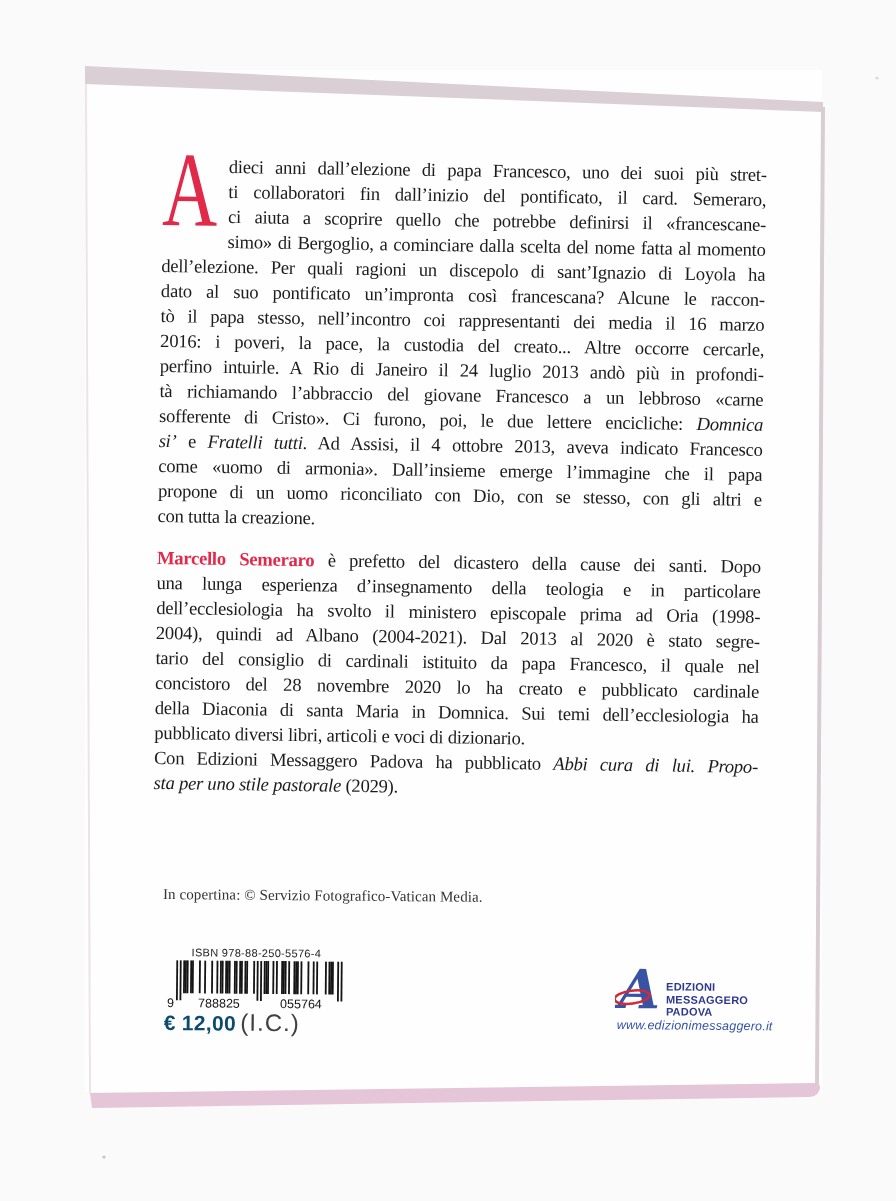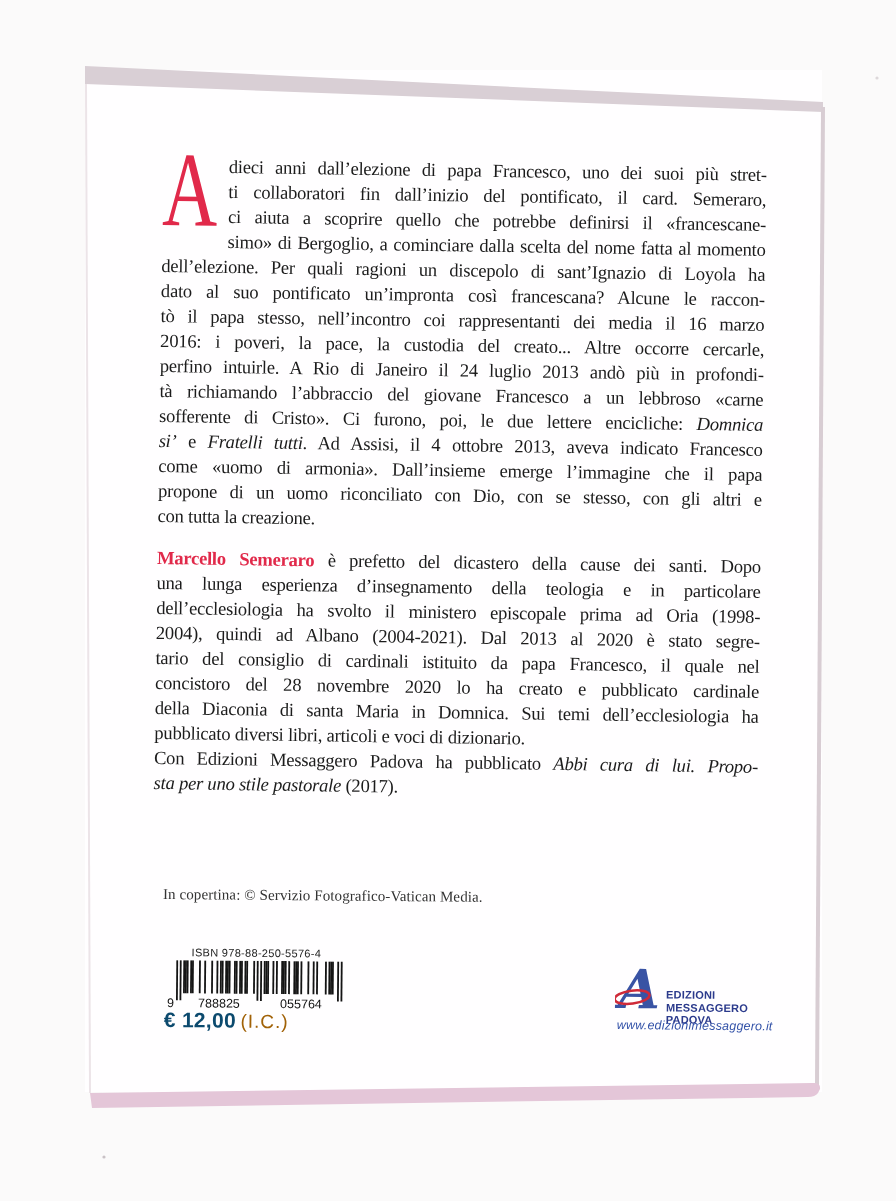--- a/index.html
+++ b/index.html
@@ -121,7 +121,7 @@
       <div class="tline"><span>della Diaconia di santa Maria in Domnica. Sui temi dell’ecclesiologia ha</span></div>
       <div class="tline tlast"><span>pubblicato diversi libri, articoli e voci di dizionario.</span></div>
       <div class="tline"><span>Con Edizioni Messaggero Padova ha pubblicato </span><span class="it">Abbi cura di lui. Propo-</span></div>
-      <div class="tline tlast"><span class="it">sta per uno stile pastorale</span><span> (2017).</span></div>
+      <div class="tline tlast"><span class="it">sta per uno stile pastorale</span><span> (2029).</span></div>
     </div>
 </div>
 

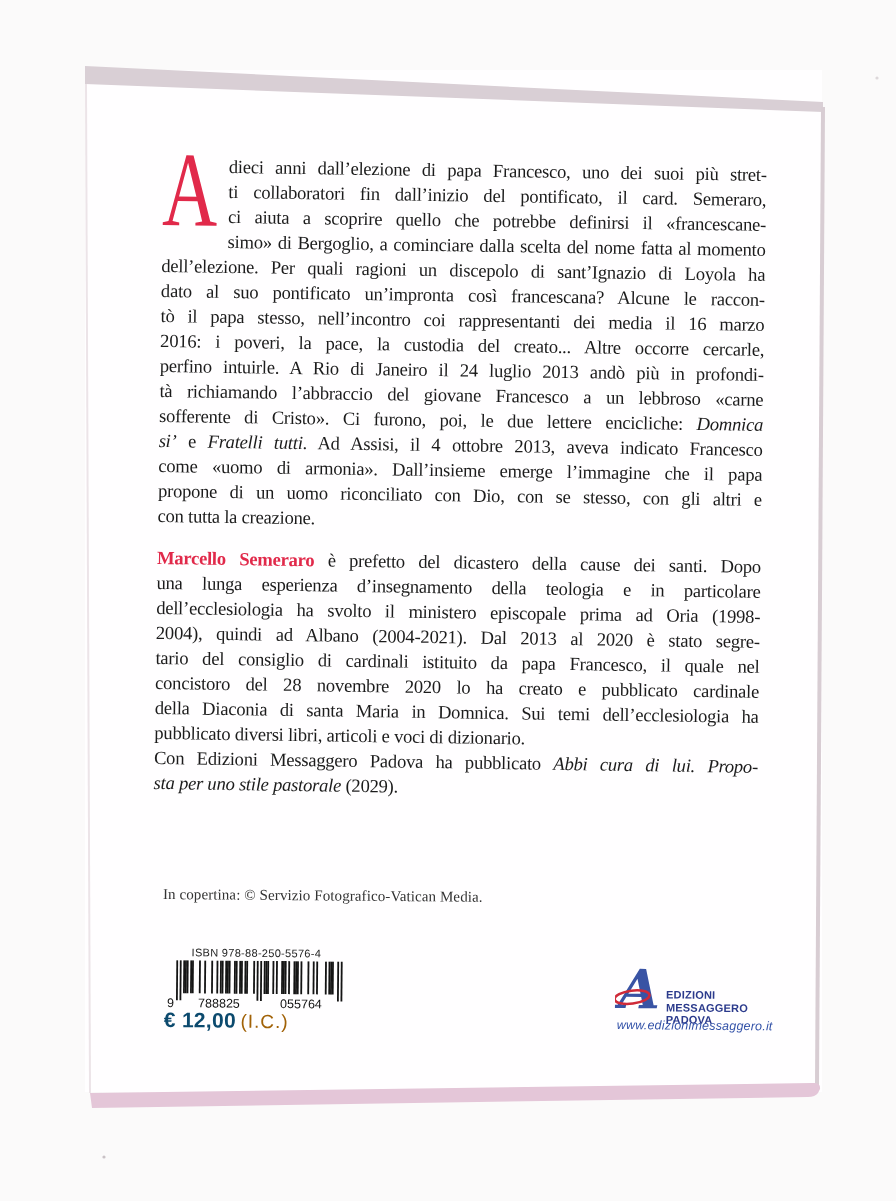--- a/index.html
+++ b/index.html
@@ -66,7 +66,7 @@
   .logo{position:absolute;left:456px;top:66px;display:flex;}
   .logo-a{width:48px;height:60px;flex:0 0 auto;}
   .logo-text{
-    margin:32px 0 0 3px;
+    margin:24px 0 0 3px;
     font-family:"Liberation Sans",sans-serif;
     font-size:11px;line-height:12.5px;letter-spacing:0.2px;
     color:var(--logo_text_blue,#2b3a8c);font-weight:bold;

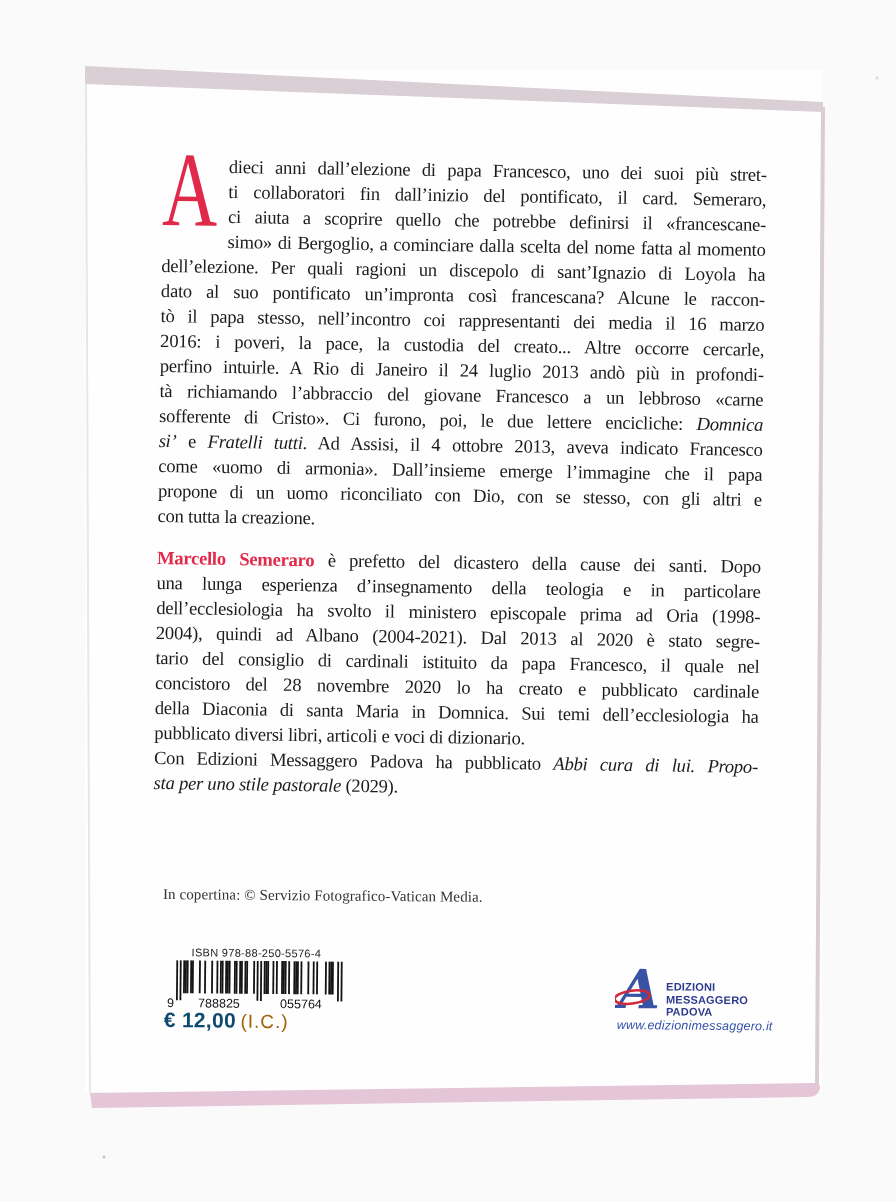--- a/index.html
+++ b/index.html
@@ -62,7 +62,7 @@
     font-family:"Liberation Sans",sans-serif;white-space:nowrap;
   }
   .price .amount{font-weight:bold;font-size:21px;color:#0c4a6e;letter-spacing:0.3px;}
-  .price .note{font-size:19px;color:#a16207;letter-spacing:1px;}
+  .price .note{font-size:24px;color:#404040;letter-spacing:1px;}
   .logo{position:absolute;left:456px;top:66px;display:flex;}
   .logo-a{width:48px;height:60px;flex:0 0 auto;}
   .logo-text{

